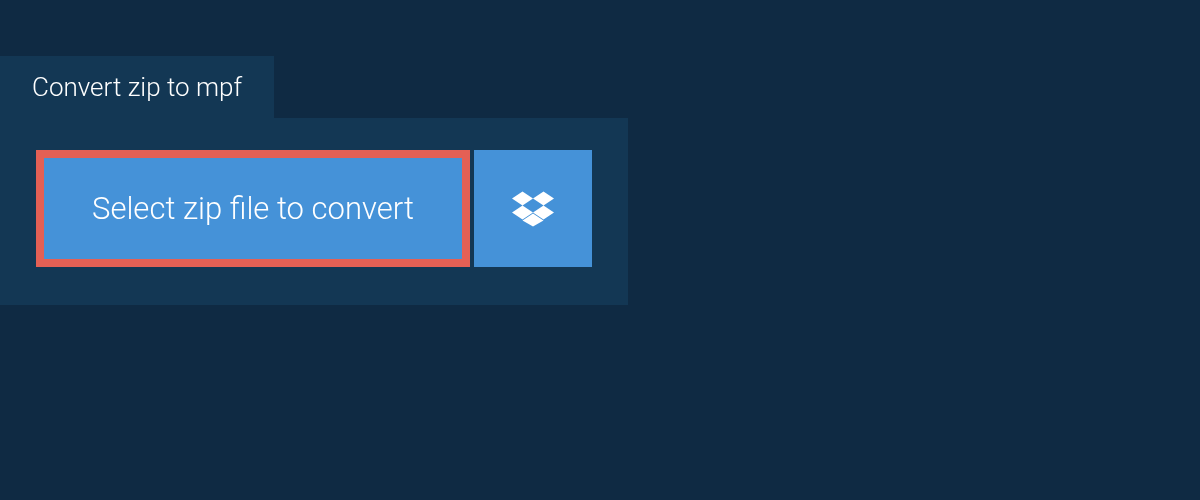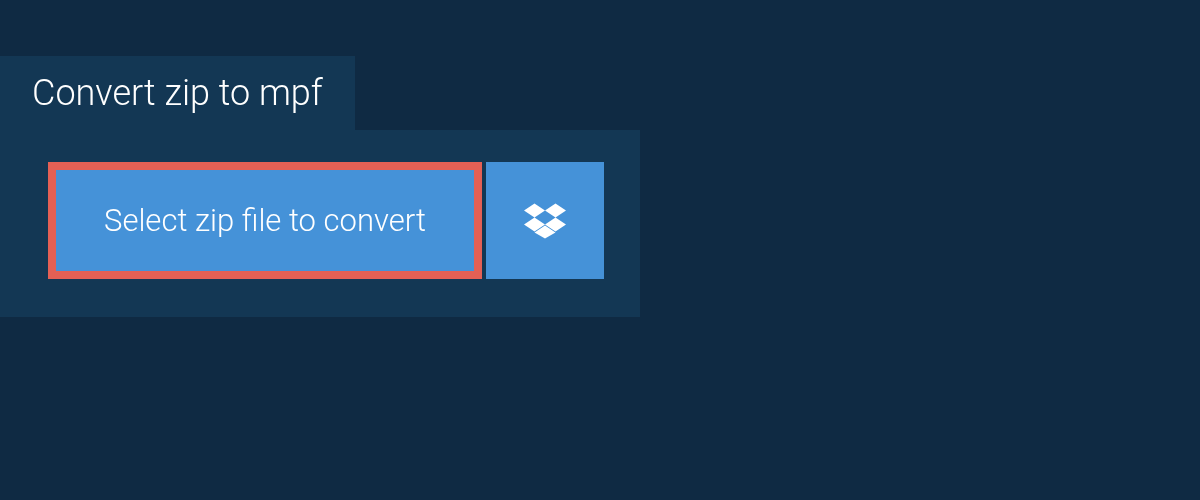--- a/index.html
+++ b/index.html
@@ -22,7 +22,7 @@
       background: #133754;
       color: #ffffff;
       padding: 16px 32px;
-      font-size: 36px;
+      font-size: 26px;
       font-weight: 300;
     }
     .panel {

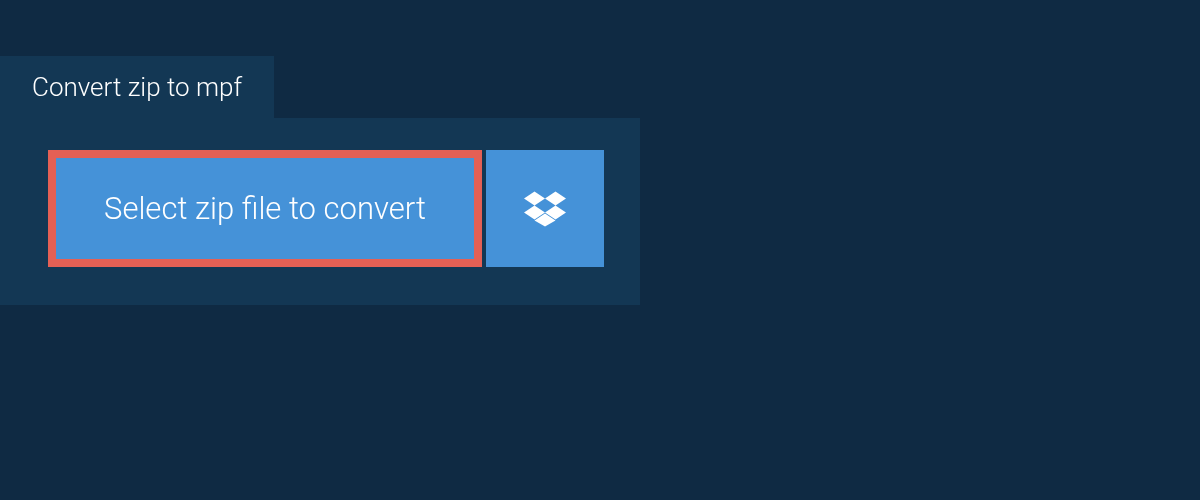--- a/index.html
+++ b/index.html
@@ -33,7 +33,6 @@
     .button-row {
       display: flex;
       gap: 4px;
-      margin-left: 12px;
     }
     .select-btn {
       background: #4592d8;

